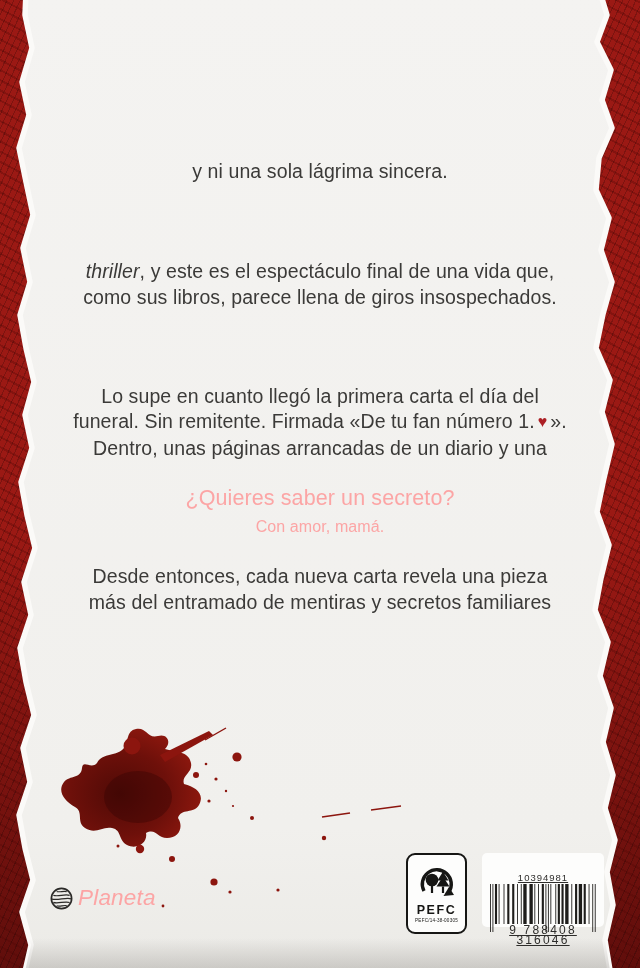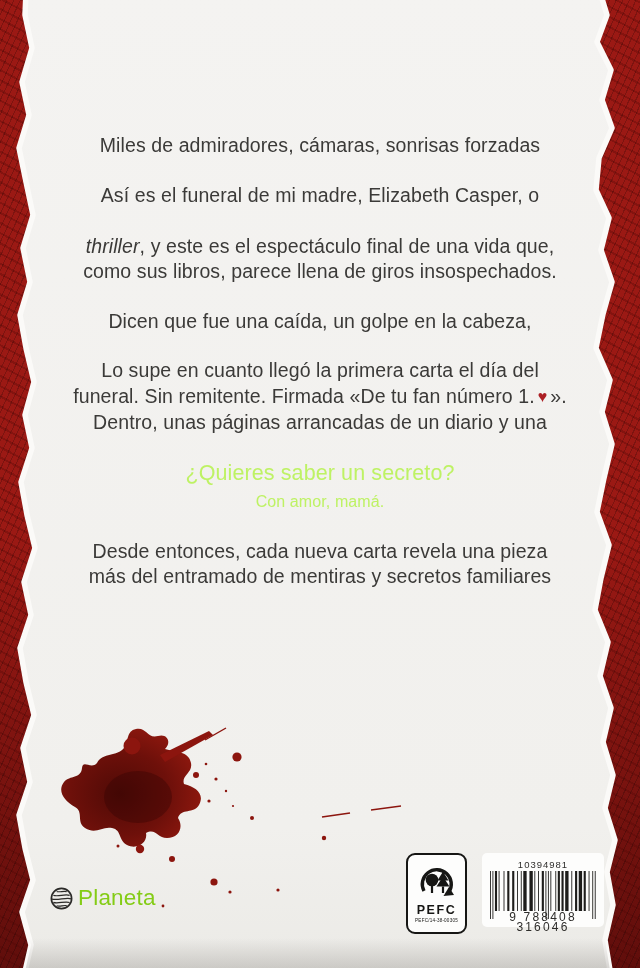--- a/index.html
+++ b/index.html
@@ -129,7 +129,7 @@
 
 <div class="copy">
   <p>
-    <span>Miles de admiradores, cámaras, sonrisas forzadas</span><br>
+    <br>
   </p>
   <p>
     <span>Así es el funeral de mi madre, Elizabeth Casper, o</span><br>

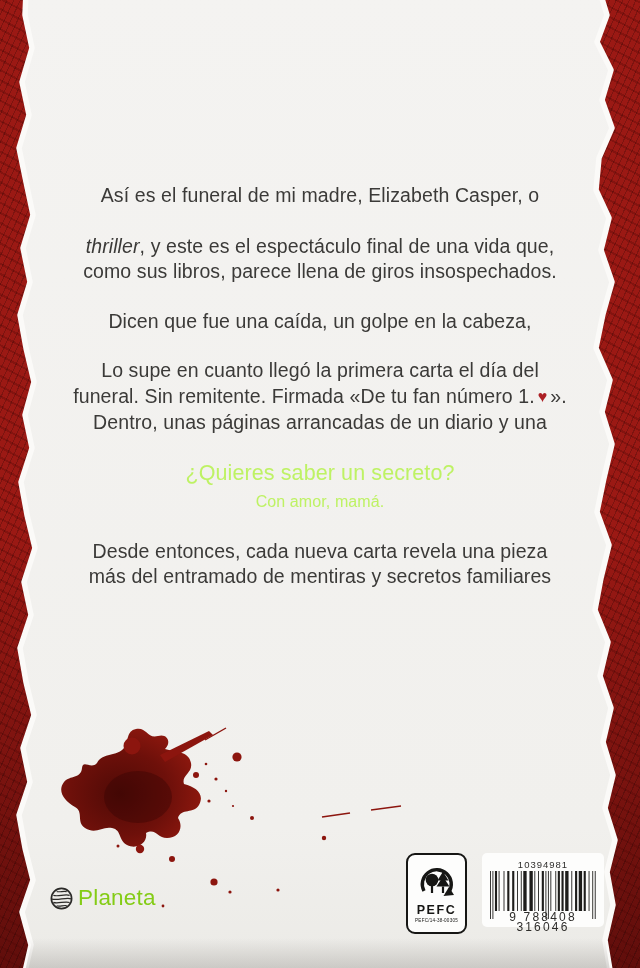--- a/index.html
+++ b/index.html
@@ -130,6 +130,7 @@
 <div class="copy">
   <p>
     <br>
+    <span>y ni una sola lágrima sincera.</span>
   </p>
   <p>
     <span>Así es el funeral de mi madre, Elizabeth Casper, o</span><br>

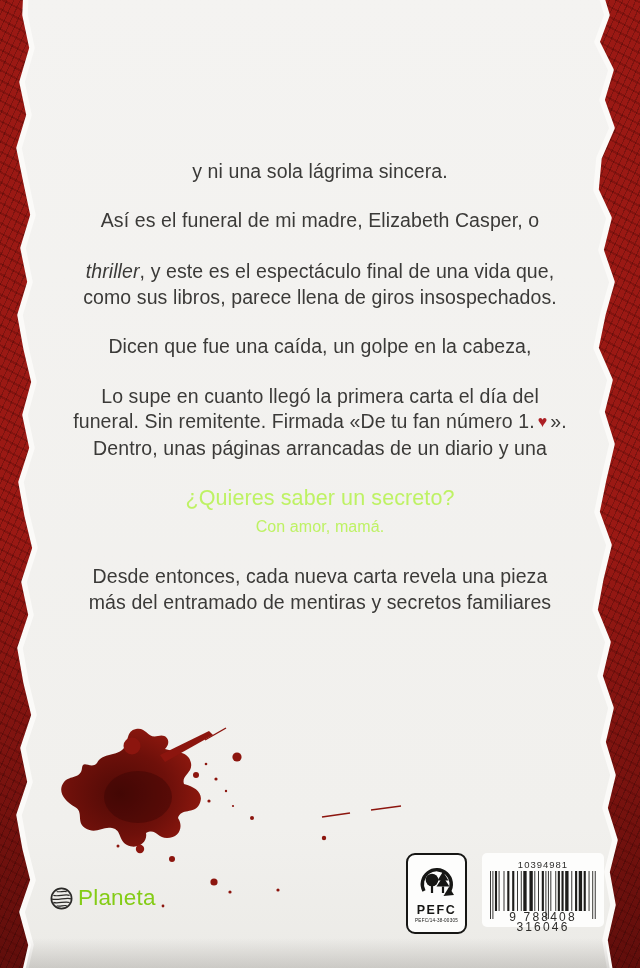--- a/index.html
+++ b/index.html
@@ -133,7 +133,7 @@
     <span>y ni una sola lágrima sincera.</span>
   </p>
   <p>
-    <span>Así es el funeral de mi madre, Elizabeth Casper, o</span><br>
+    <br>
     <br>
     <span><em class="ital">thriller</em><span>, y este es el espectáculo final de una vida que,</span></span><br>
     <span>como sus libros, parece llena de giros insospechados.</span>

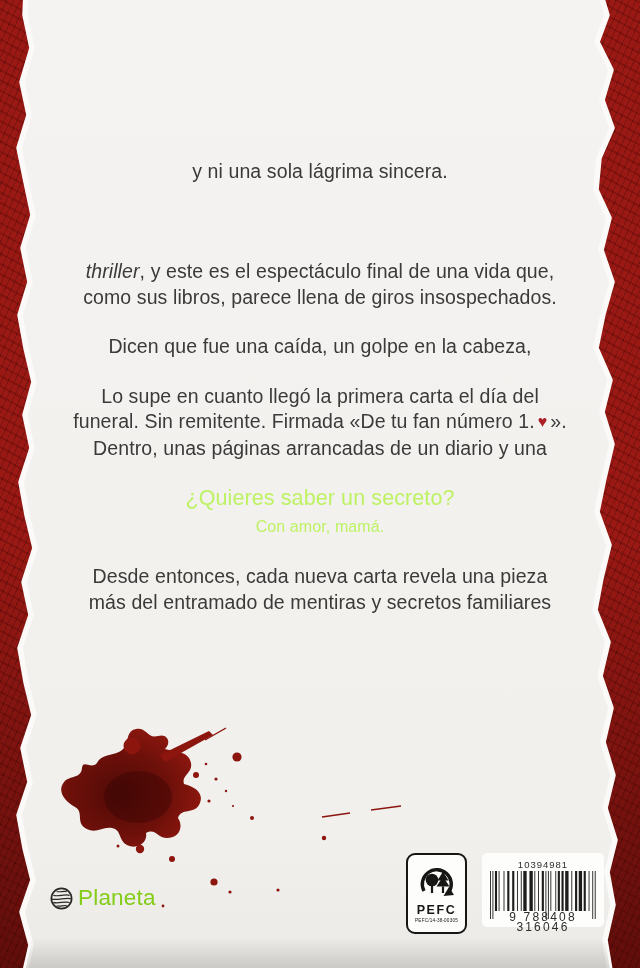--- a/index.html
+++ b/index.html
@@ -139,7 +139,7 @@
     <span>como sus libros, parece llena de giros insospechados.</span>
   </p>
   <p>
-    <span>Dicen que fue una caída, un golpe en la cabeza,</span><br>
+    <br>
   </p>
   <p>
     <span>Lo supe en cuanto llegó la primera carta el día del</span><br>

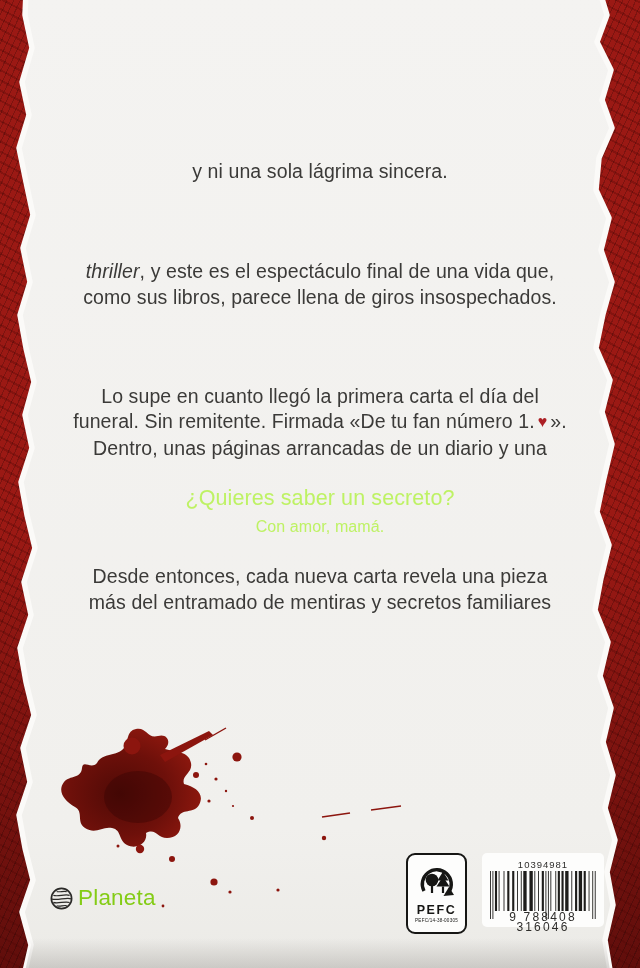--- a/index.html
+++ b/index.html
@@ -28,7 +28,7 @@
   .copy p { margin:0 0 24px 0; }
   .copy .ital { font-style:italic; }
   .heart { color:#AC1F24; font-size:16px; margin:0 3px; position:relative; top:-1px; }
-  .secret { color:#bef264; margin:0 0 24px 0; line-height:27px; }
+  .secret { color:#fca5a5; margin:0 0 24px 0; line-height:27px; }
   .secret-q { font-size:21.5px; }
   .secret-s { font-size:16px; }
 

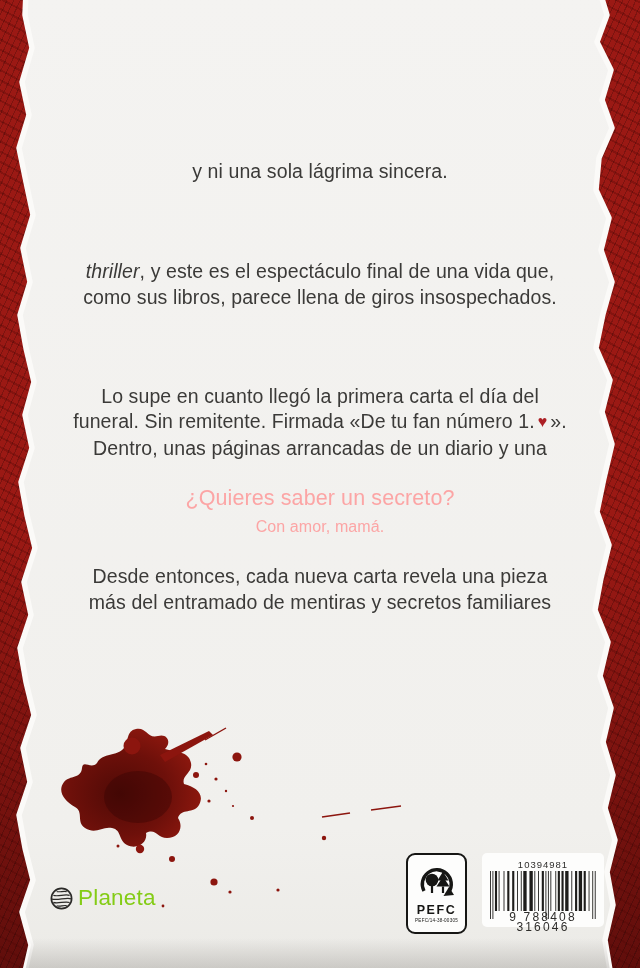--- a/index.html
+++ b/index.html
@@ -53,7 +53,7 @@
   .barcode {
     position:absolute; left:482px; top:853px; width:122px; height:74px;
     background:#FDFDFC; border-radius:5px; box-sizing:border-box;
-    padding-top:6px; text-align:center; color:#2E2D2B;
+    padding-top:19px; text-align:center; color:#2E2D2B;text-decoration:underline;
   }
   .barcode-top { font-size:9.5px; letter-spacing:1px; line-height:11px; }
   .barcode-bars { display:block; margin:1px auto 0 auto; }

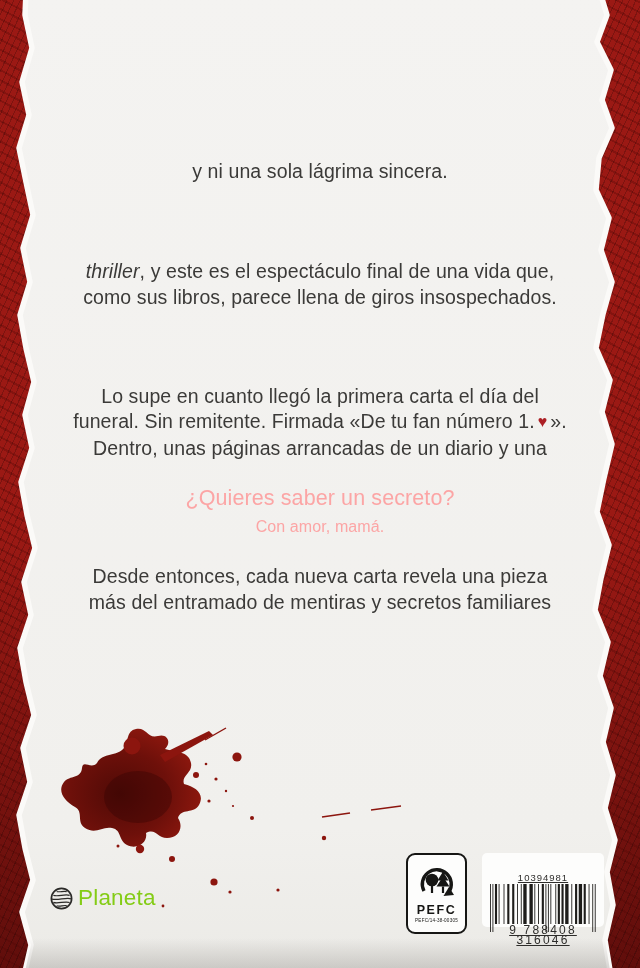--- a/index.html
+++ b/index.html
@@ -35,7 +35,7 @@
   
   .planeta {
     position:absolute; left:50px; top:885px;
-    display:flex; align-items:center; gap:5px; color:#84cc16;
+    display:flex; align-items:center; gap:5px; color:#fca5a5;font-style:italic;
   }
   .planeta-name { font-size:22.5px; letter-spacing:0.2px; }
 

